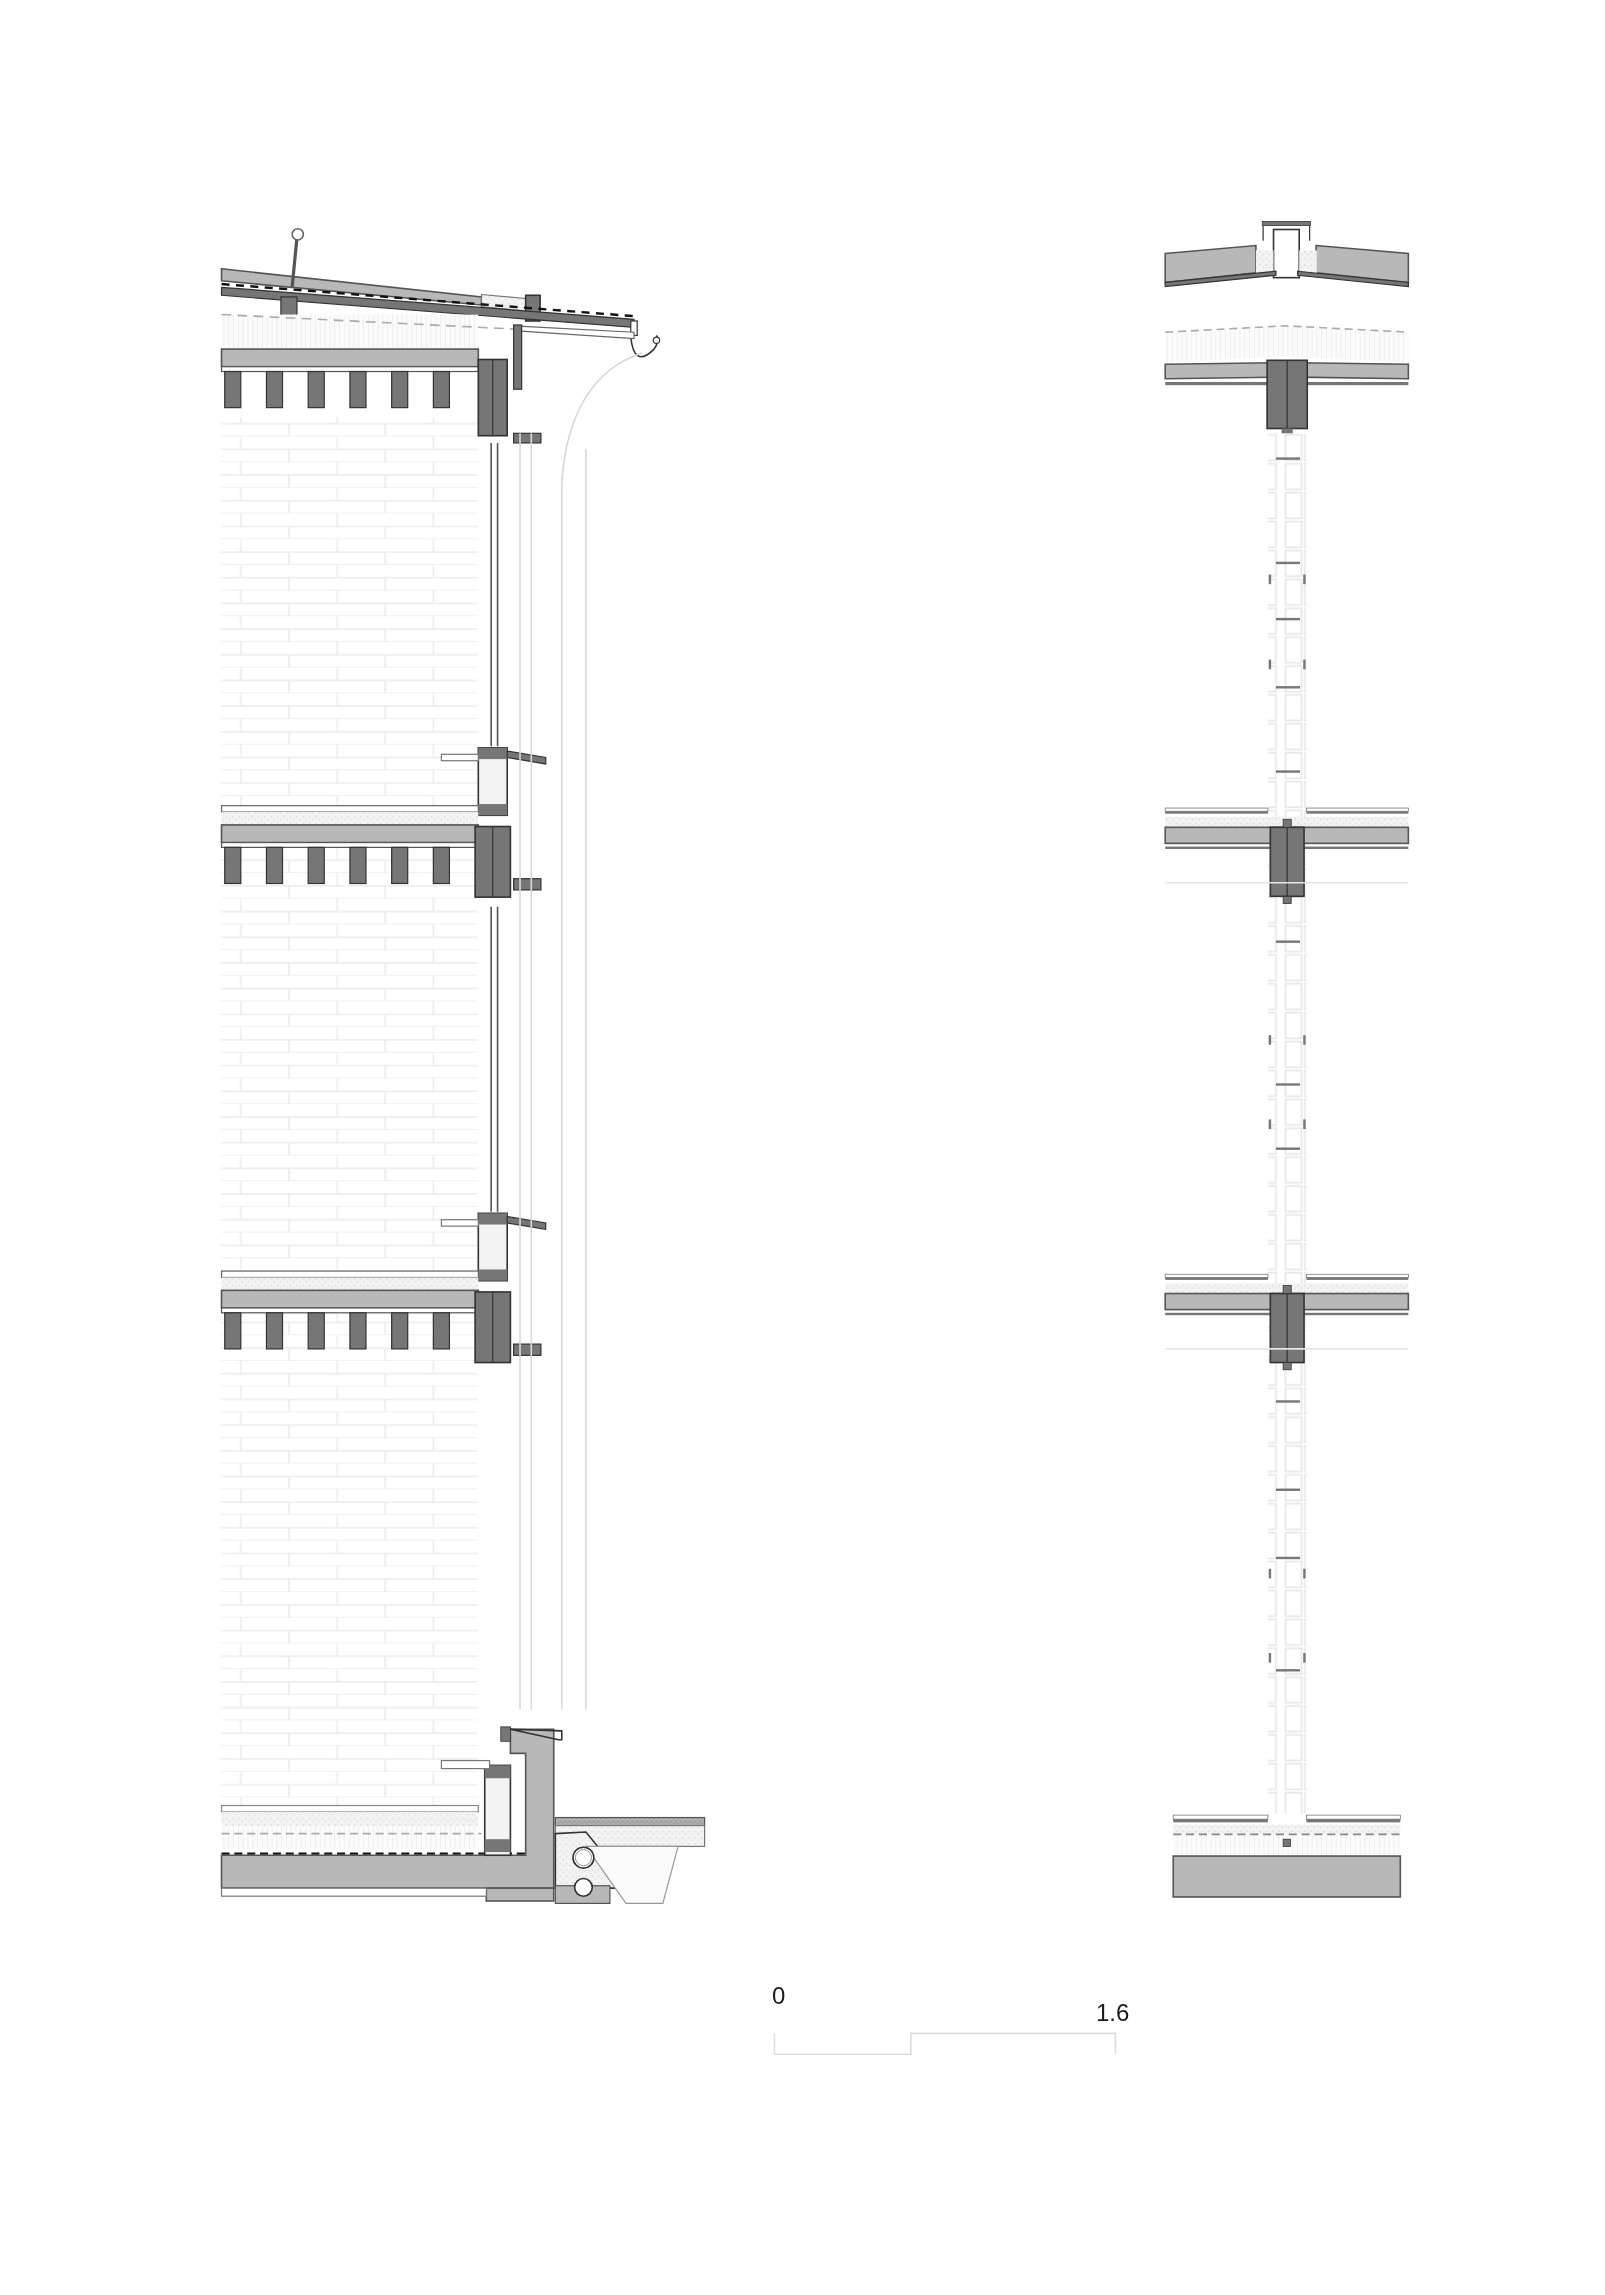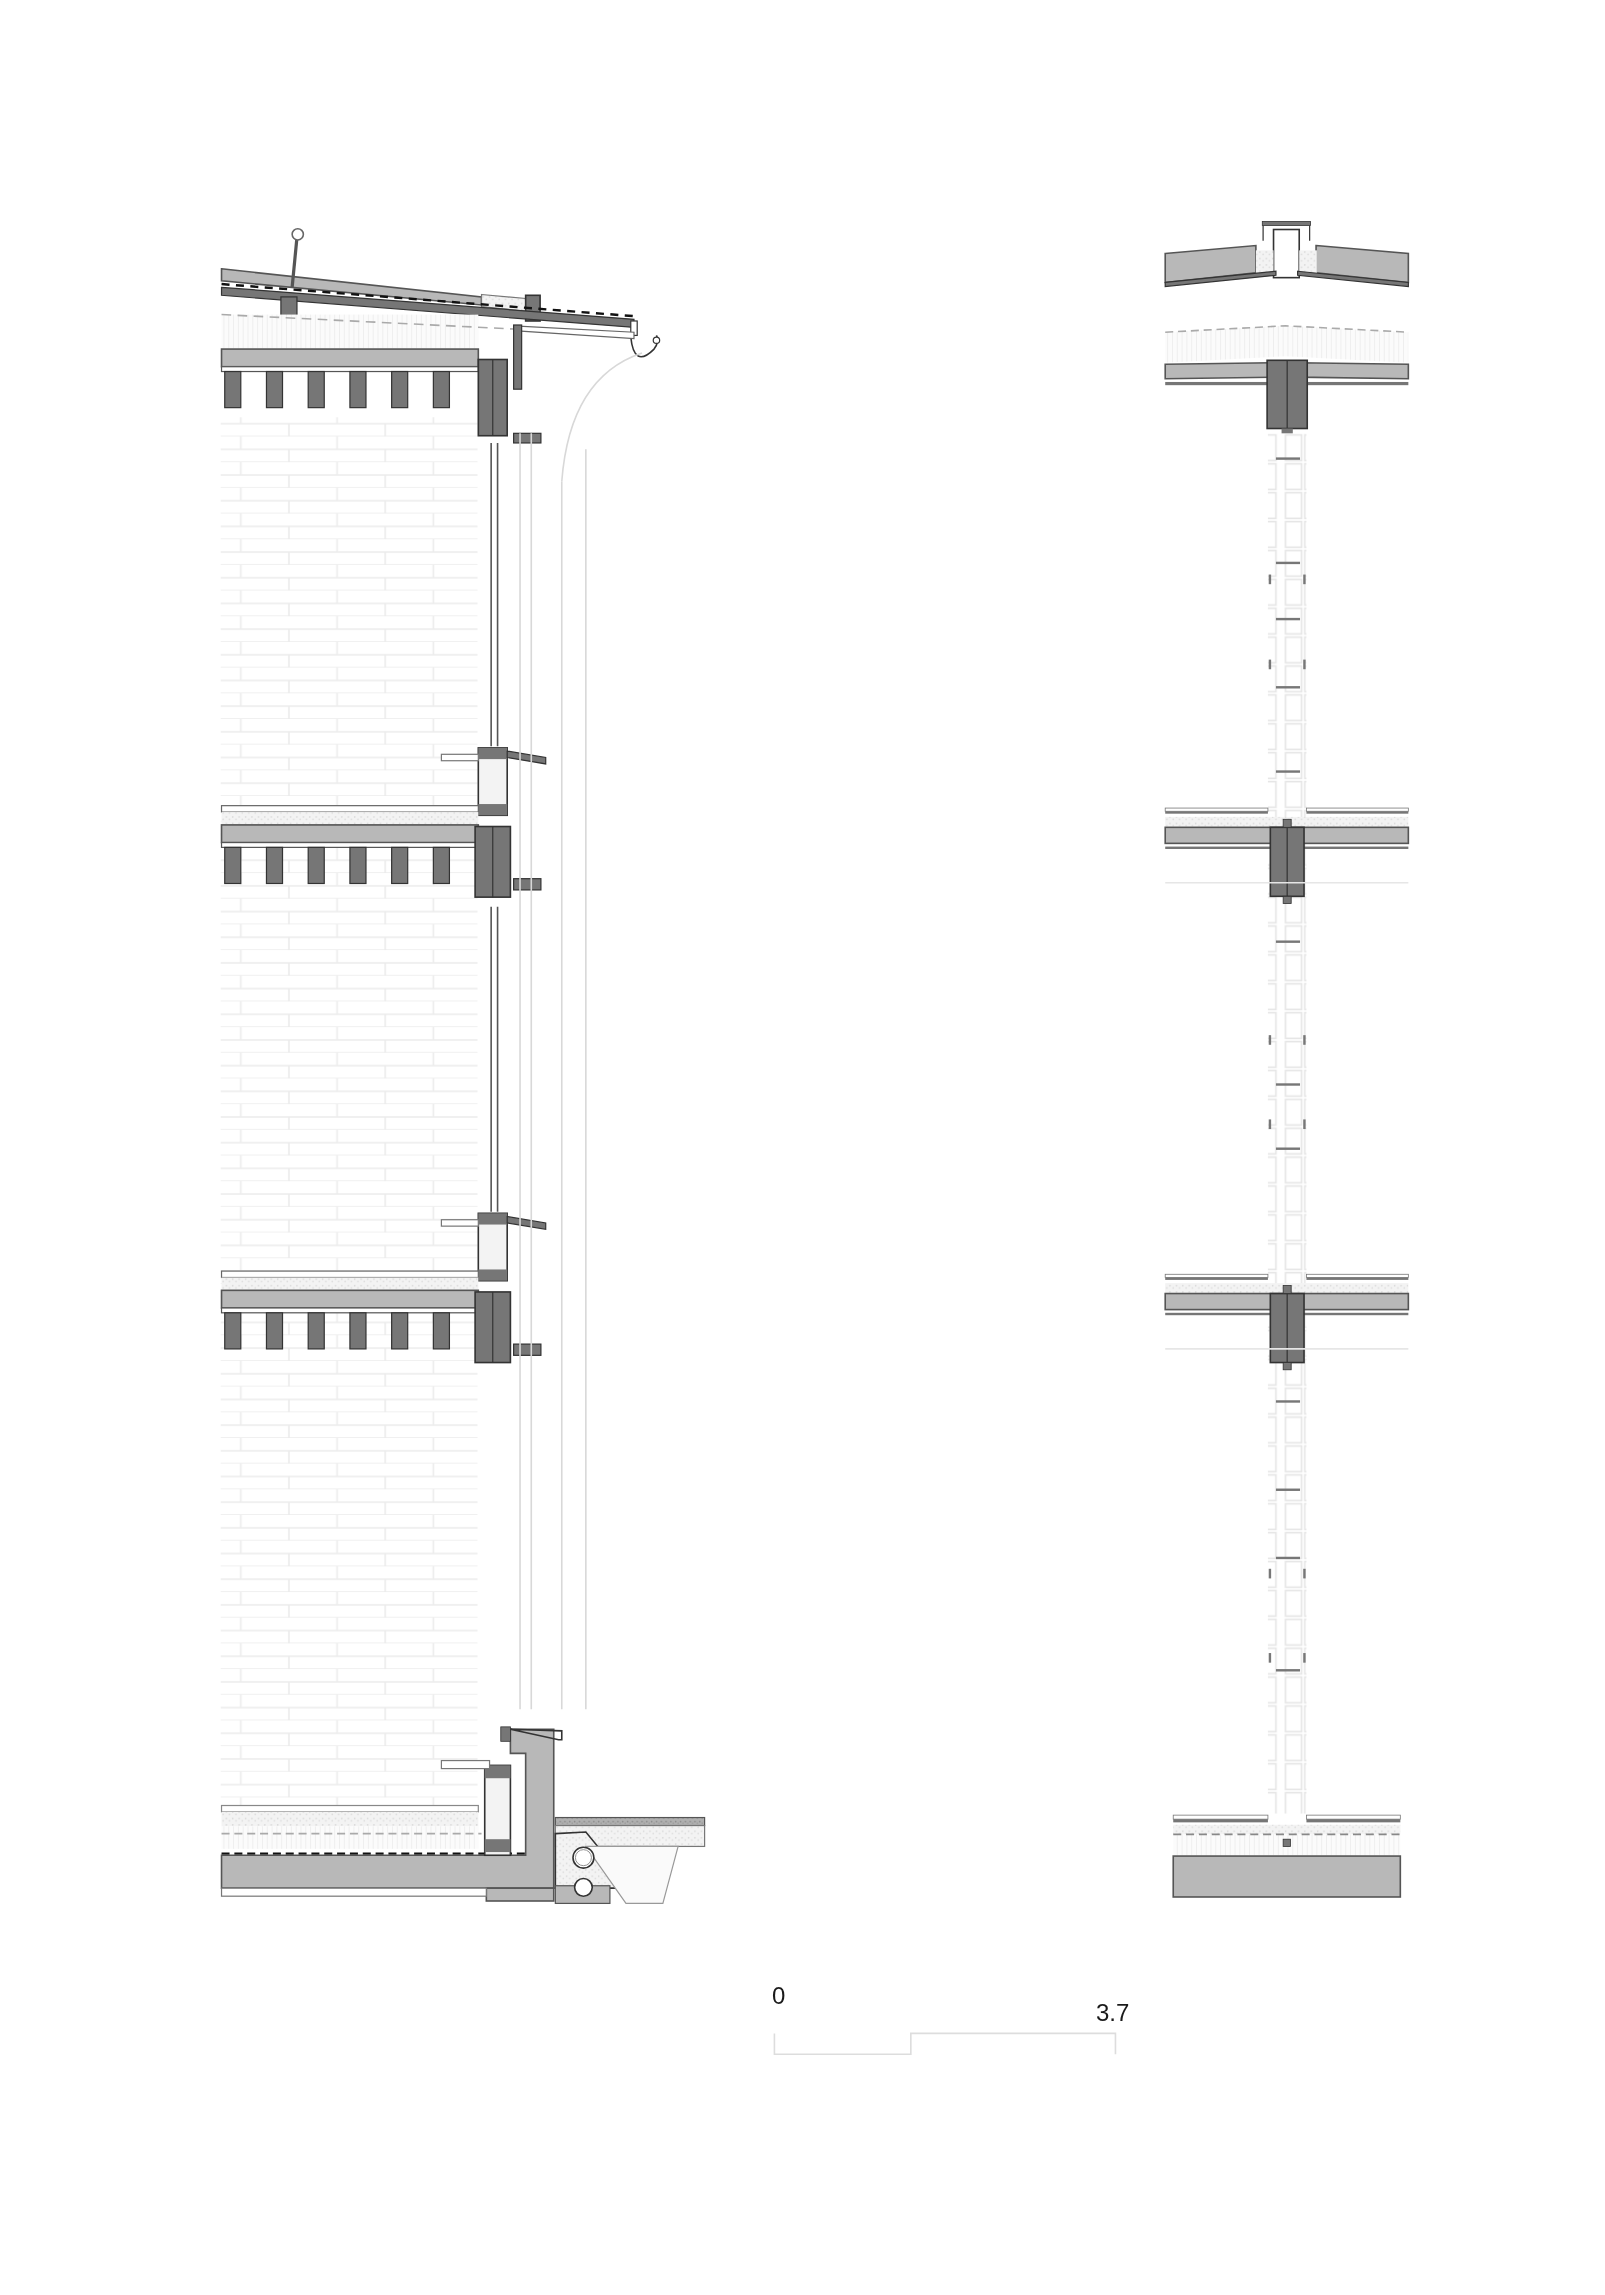--- a/index.html
+++ b/index.html
@@ -272,7 +272,7 @@
 </svg>
 
 <div id="scale-zero" class="scale-label">0</div>
-<div id="scale-max" class="scale-label">3.7</div>
+<div id="scale-max" class="scale-label">1.6</div>
 
 
 </body></html>

